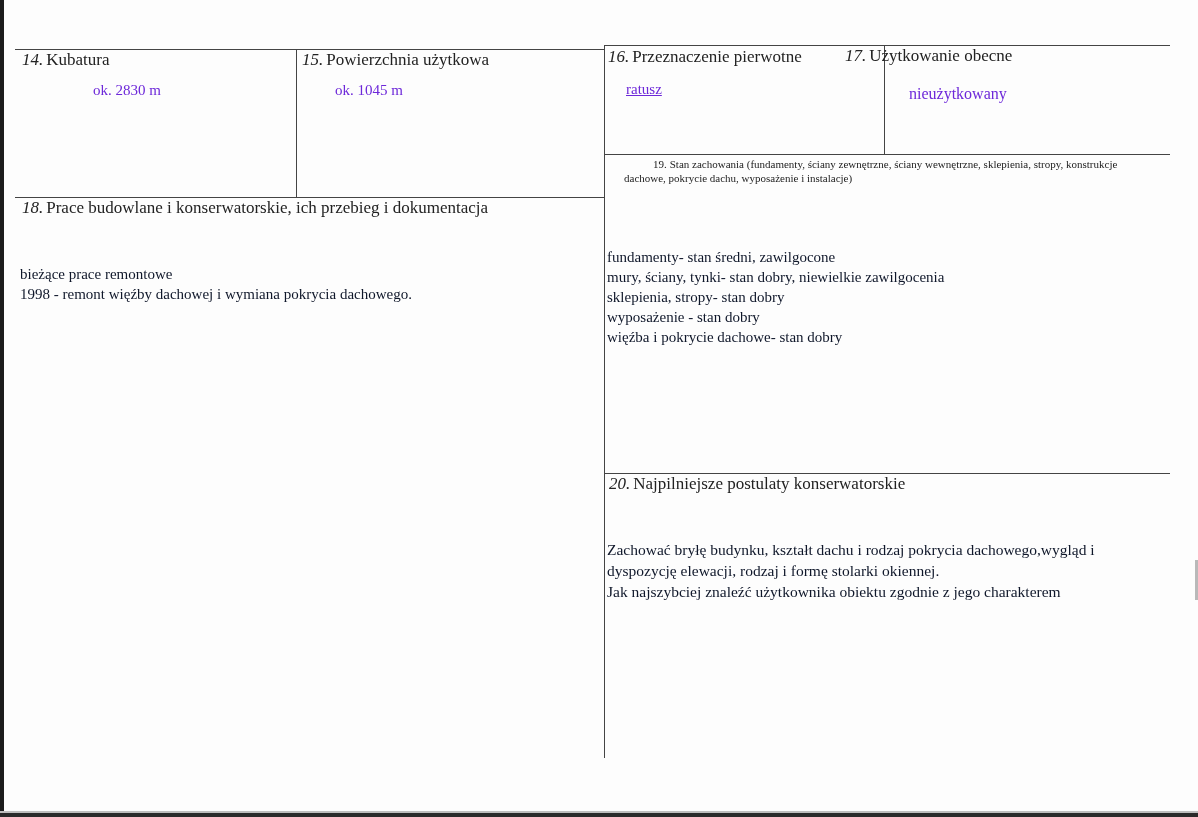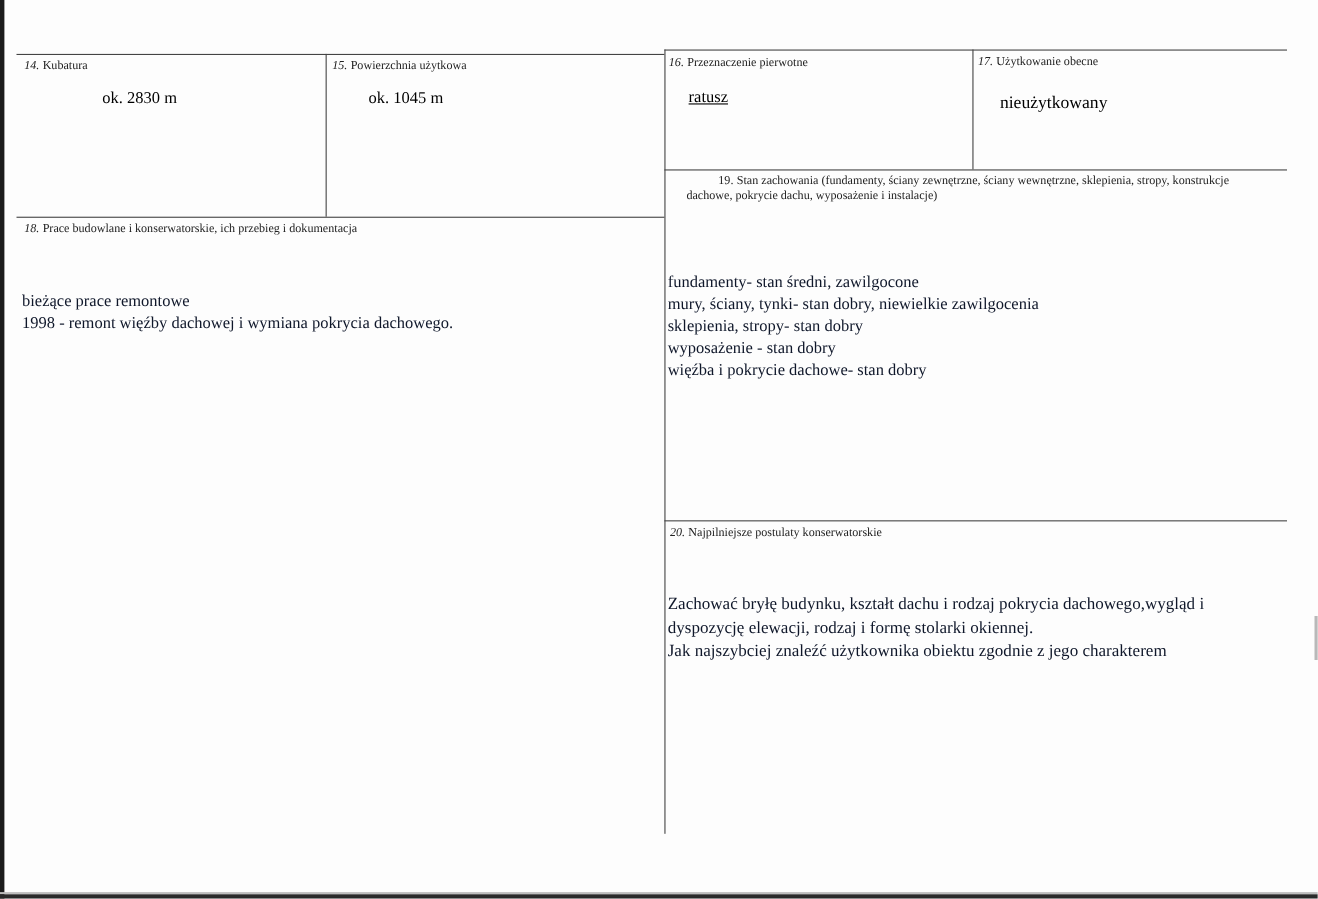--- a/index.html
+++ b/index.html
@@ -18,7 +18,7 @@
     .vline { position: absolute; width: 1px; background: #444; }
 
     .label {
-      position: absolute; font-size: 11px; color: #222; line-height: 14px; white-space: nowrap;
+      position: absolute; font-size: 17px; color: #222; line-height: 14px; white-space: nowrap;
     }
     .label .num { font-style: italic; margin-right: 3px; }
     .label-wrap { position: absolute; font-size: 11px; color: #222; line-height: 14px; }

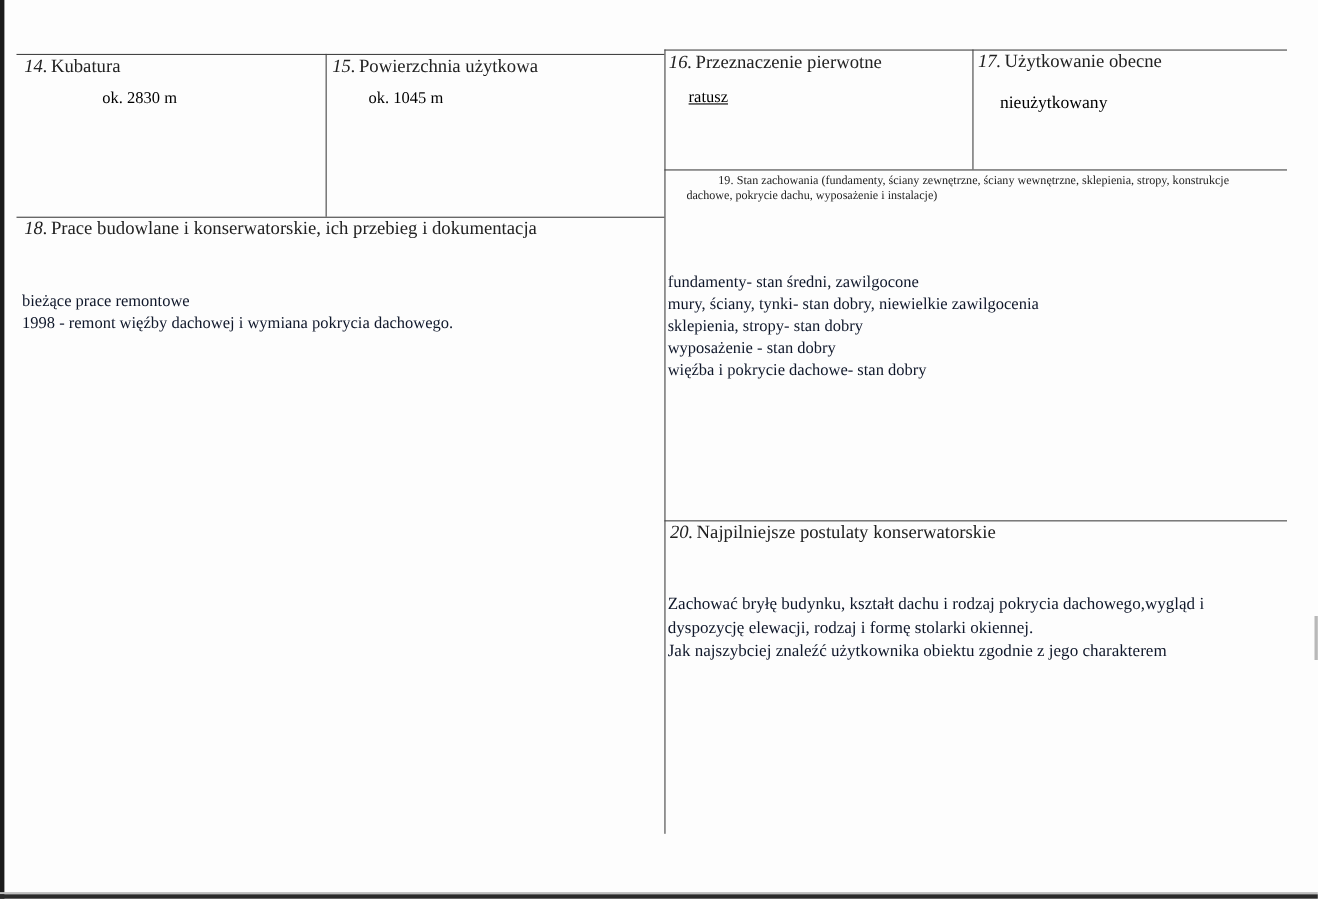--- a/index.html
+++ b/index.html
@@ -71,7 +71,7 @@
 </section>
 
 <section>
-  <div class="label" style="left:889px; top:49px;">
+  <div class="label" style="left:845px; top:49px;">
     <span class="num">17.</span><span>Użytkowanie obecne</span>
   </div>
   <div class="value" style="left:909px; top:85px; font-size:16px;">nieużytkowany</div>

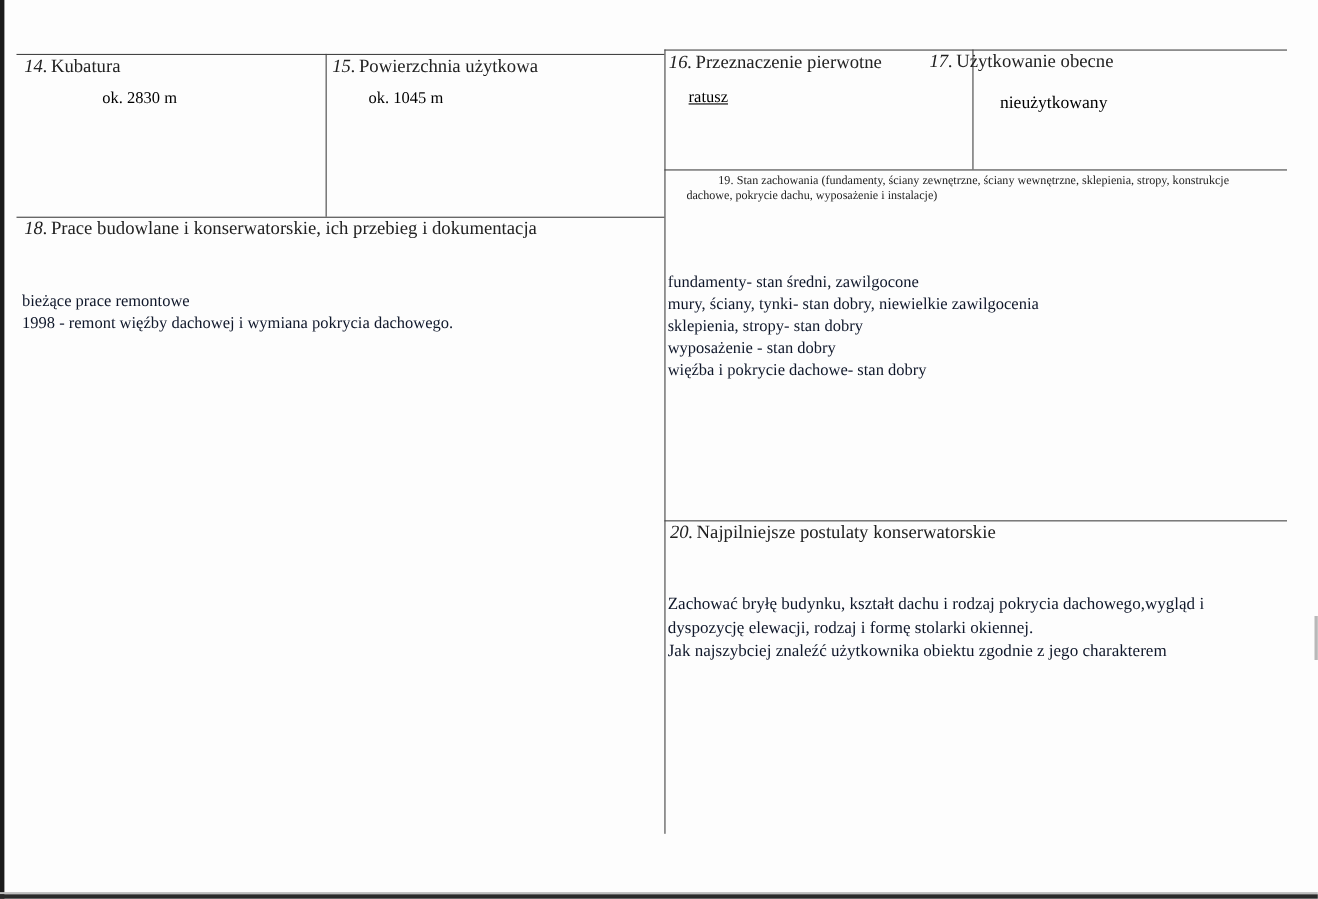--- a/index.html
+++ b/index.html
@@ -25,7 +25,7 @@
     .label-wrap .num { margin-right: 3px; margin-left: 44px; }
 
     .value {
-      position: absolute; font-size: 15px; color: #000000; white-space: nowrap; text-align: right;
+      position: absolute; font-size: 15px; color: #6d28d9; white-space: nowrap; text-align: right;
     }
     .text-block {
       position: absolute; font-size: 15px; line-height: 20px; color: #0f172a; margin-top: 48px;

